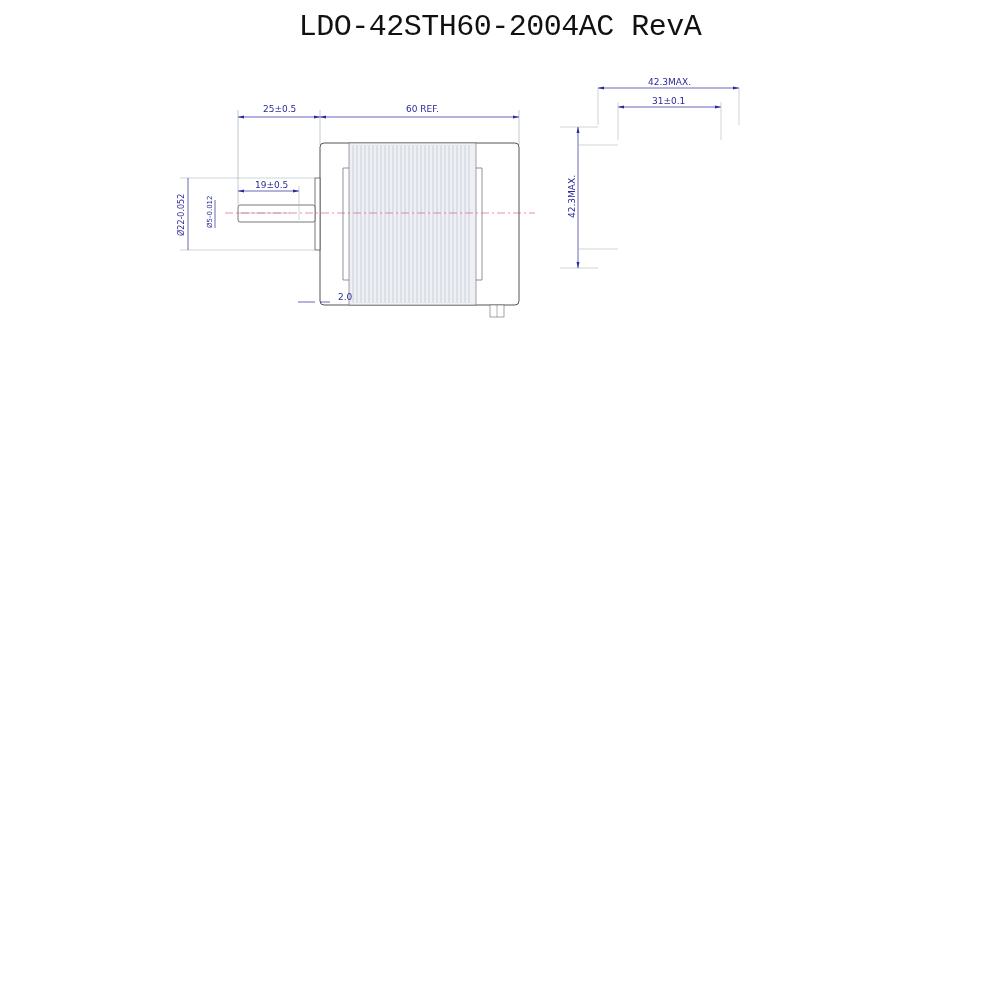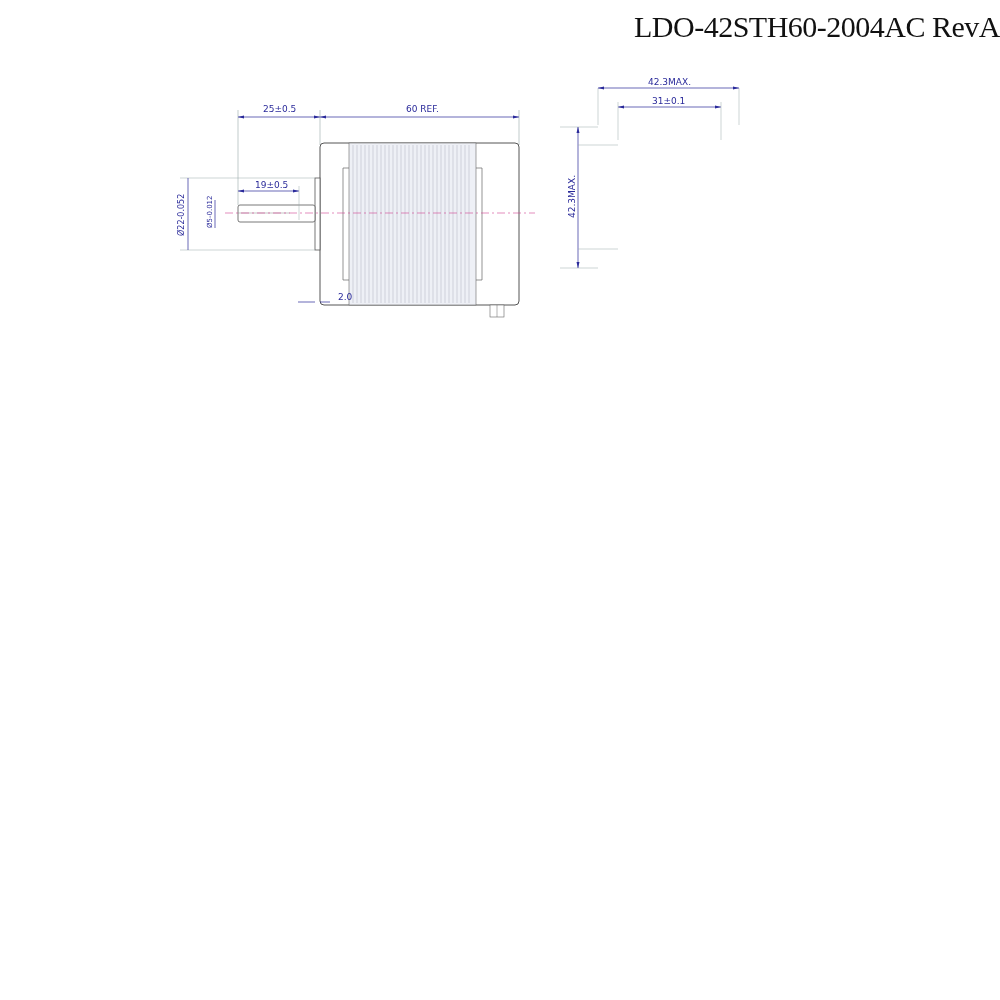--- a/index.html
+++ b/index.html
@@ -5,7 +5,7 @@
     html, body { margin: 0; padding: 0; background: #ffffff; }
     body { width: 1000px; height: 1000px; position: relative; overflow: hidden; font-family: "DejaVu Sans", sans-serif; }
     .abs { position: absolute; }
-    .title { left: 0; top: 10px; width: 1000px; text-align: right; font-family: Liberation Serif, serif; font-size: 30px; color: #111; letter-spacing: -0.5px; }
+    .title { left: 0; top: 10px; width: 1000px; text-align: center; font-family: Liberation Mono, monospace; font-size: 30px; color: #111; letter-spacing: -0.5px; }
     svg text { font-family: "DejaVu Sans", sans-serif; }
     .dim { fill: #2a2a9a; font-size: 9px; }
   </style>

